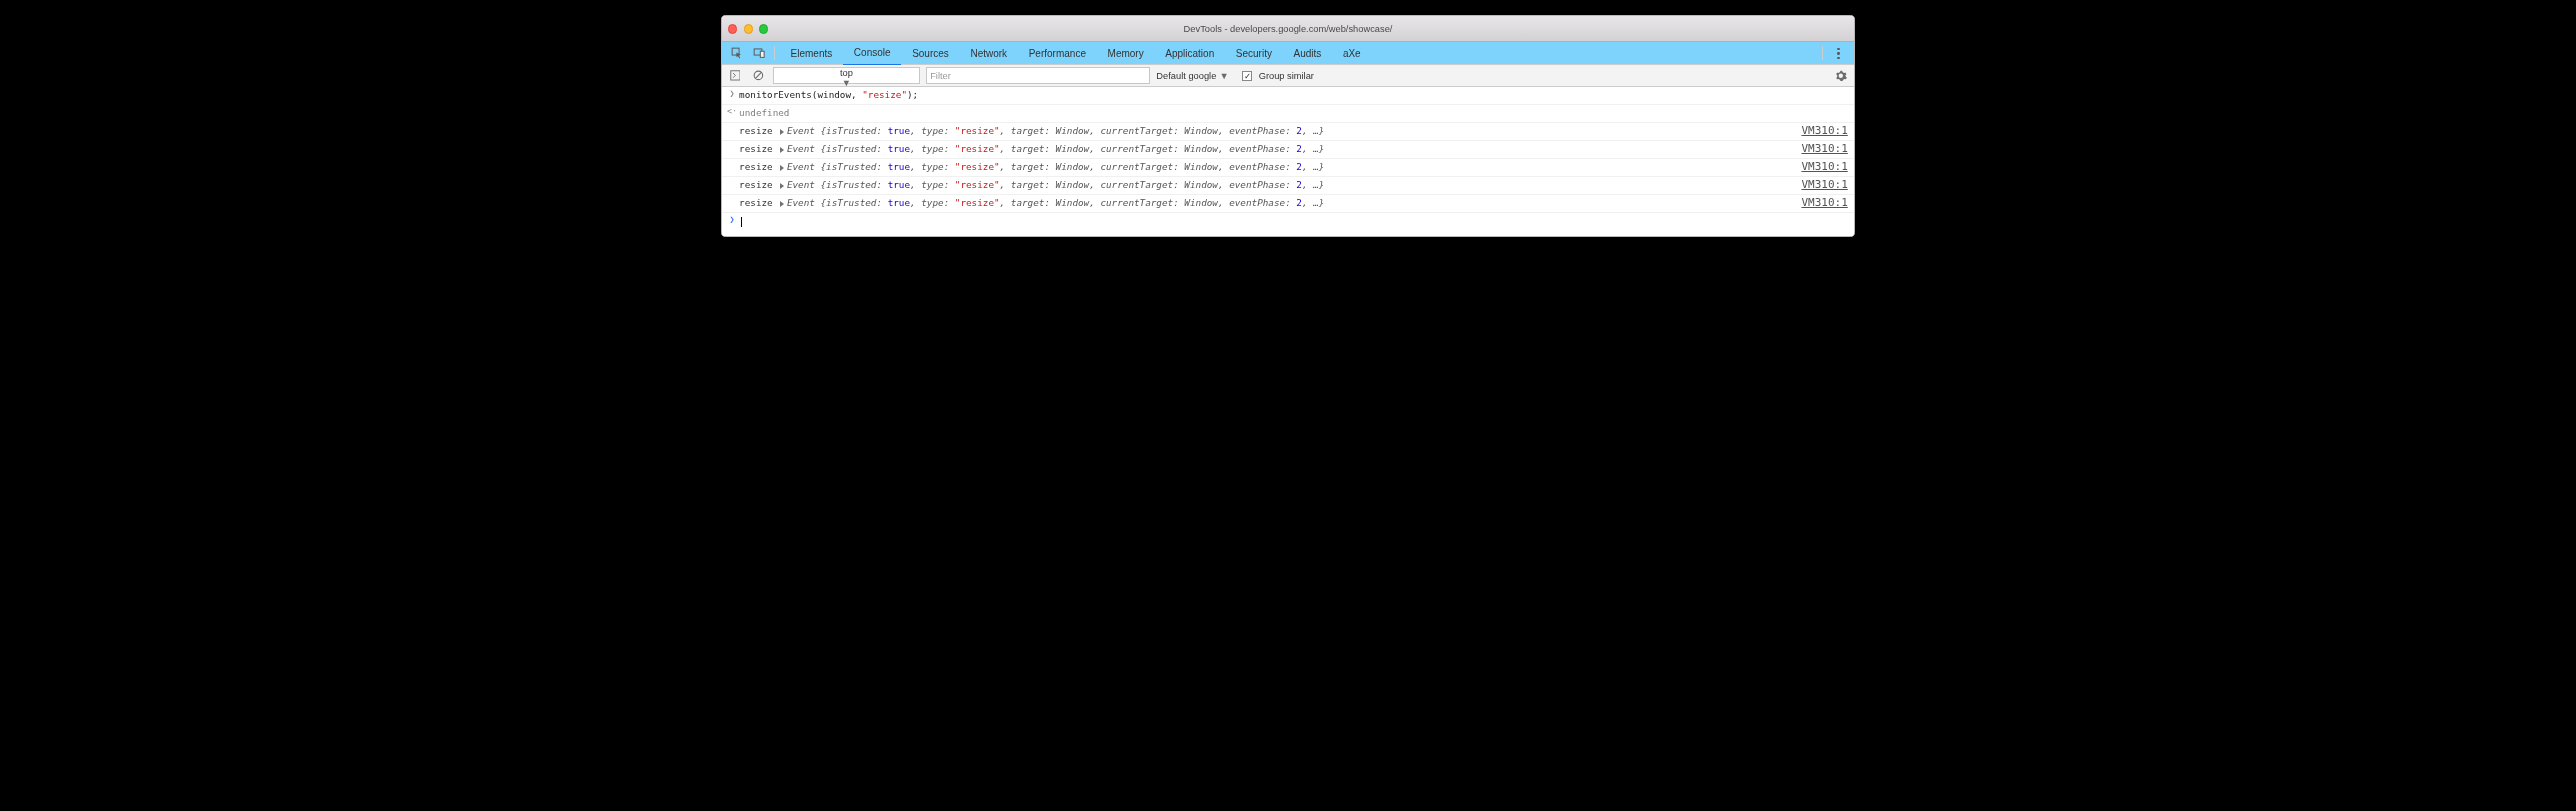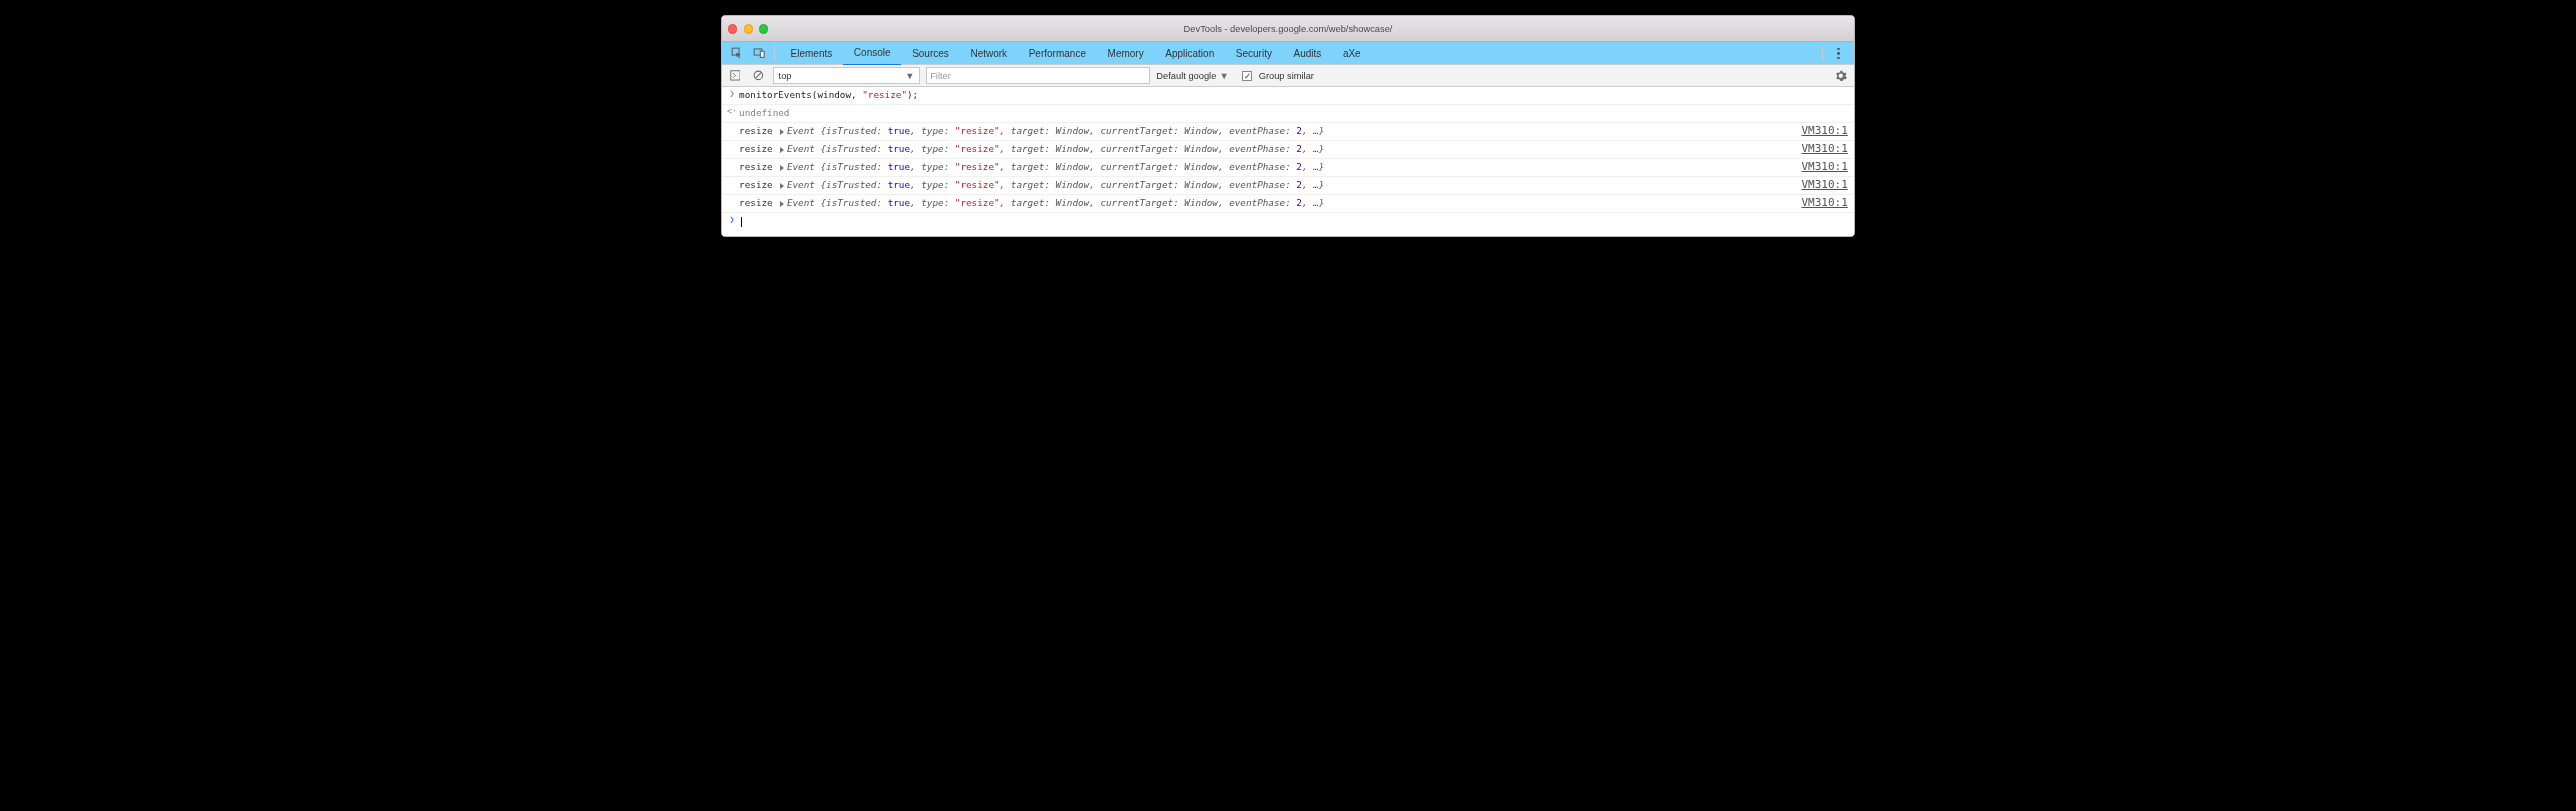--- a/index.html
+++ b/index.html
@@ -80,7 +80,7 @@
     height: 17px; min-width: 147px;
     border:0.8px solid #c8c8c8; background:#fff;
     display:flex; align-items:center; justify-content:space-between;
-    padding: 0 4.6px; font-size:9.3px; color:#333;
+    padding: 0 4.6px; font-size:9.3px; color:#333;flex-direction:column;
   }
   .context-select .caret { color:#6b6b6b; }
   .filter-input {

